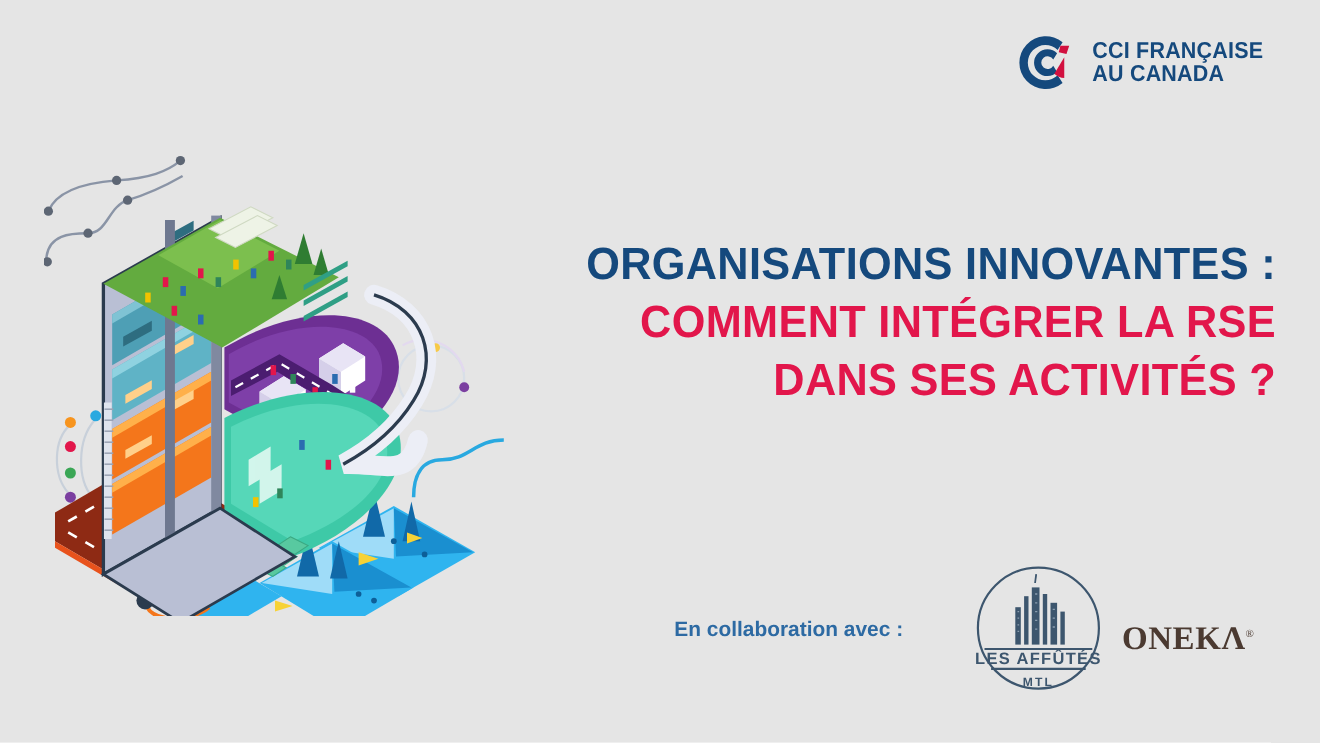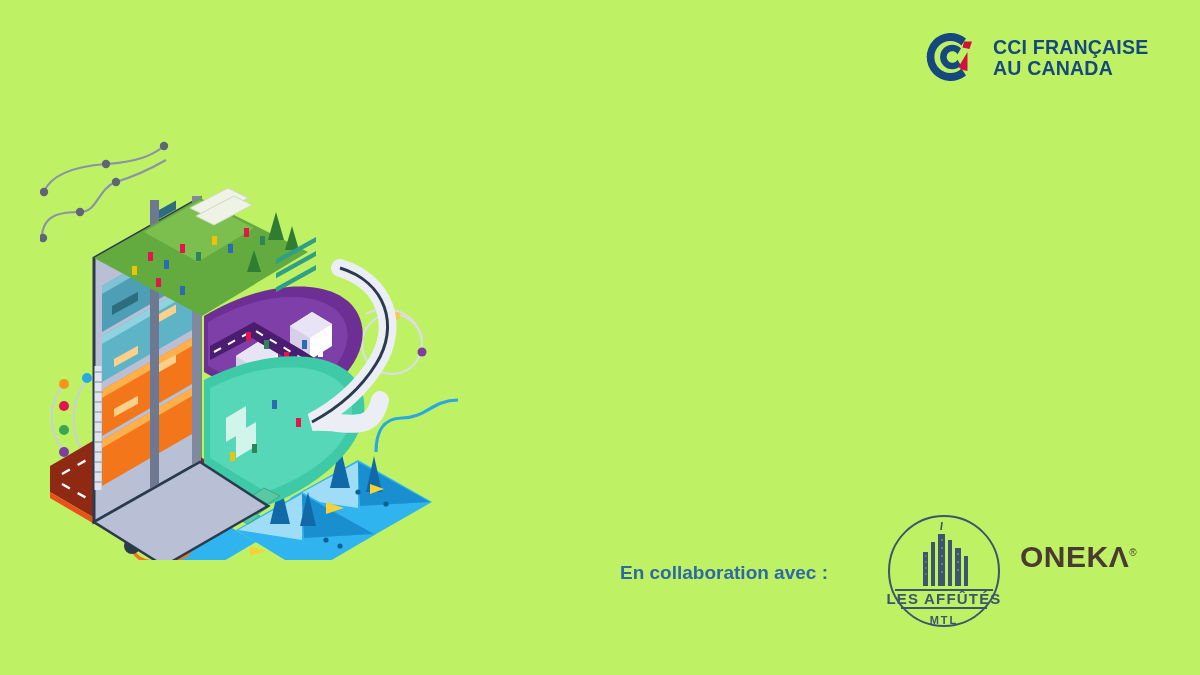--- a/index.html
+++ b/index.html
@@ -10,7 +10,7 @@
     overflow:hidden;
     position:relative;
   }
-  .slide{position:absolute;inset:0;background:#bef264;}
+  .slide{position:absolute;inset:0;background:#e5e5e5;}
 
   
   .cci-logo{position:absolute;top:28px;right:40px;display:flex;align-items:center;gap:12px;}

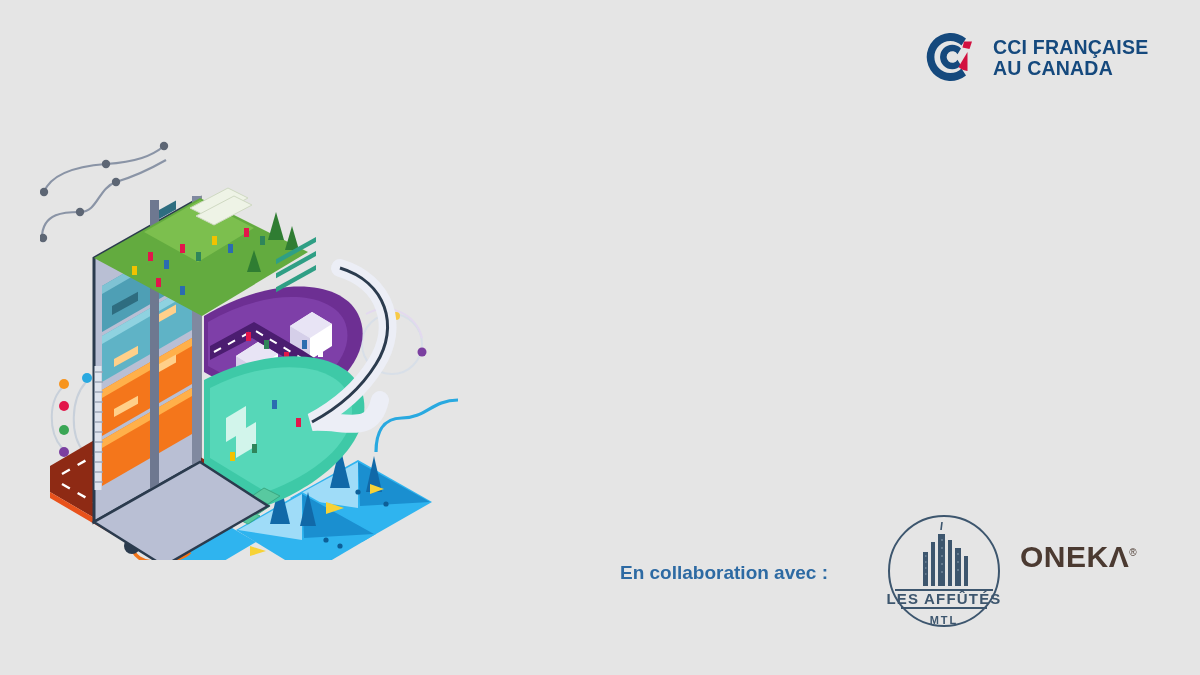--- a/index.html
+++ b/index.html
@@ -315,6 +315,11 @@
     </svg>
   </div>
 
+  <div class="title-block">
+    <div class="title-line t1">ORGANISATIONS INNOVANTES :</div>
+    <div class="title-line t2">COMMENT INTÉGRER LA RSE</div>
+    <div class="title-line t3">DANS SES ACTIVITÉS ?</div>
+  </div>
 
   <div class="collab">
     <div class="collab-label">En collaboration avec :</div>

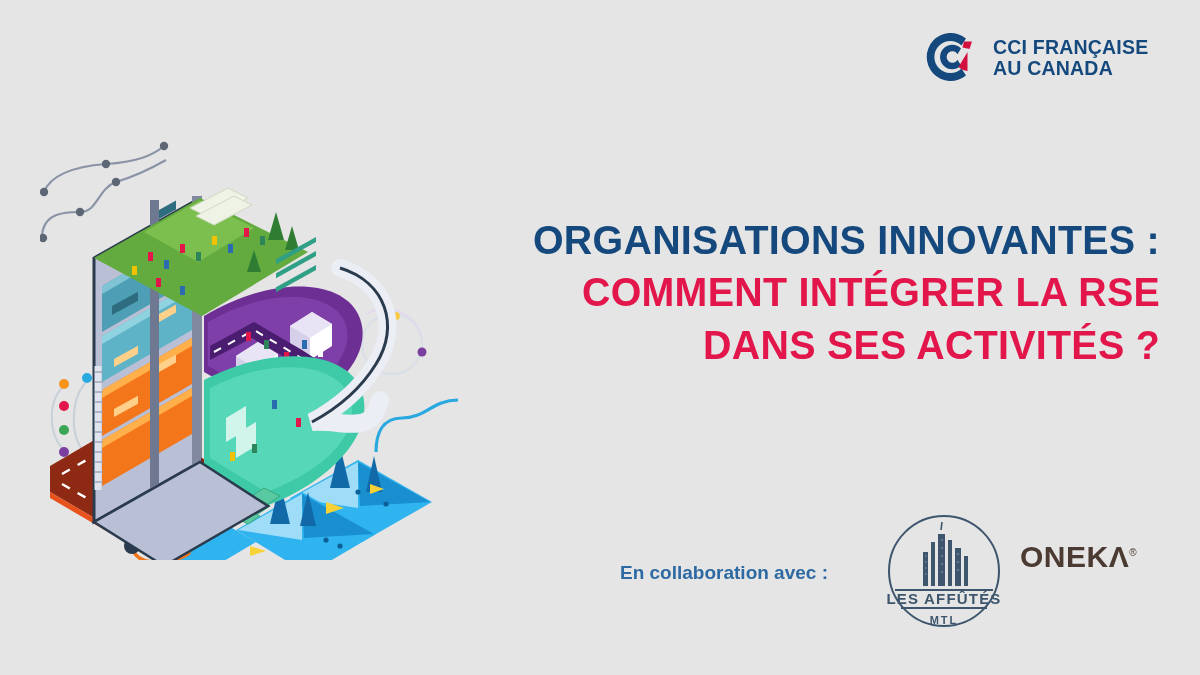--- a/index.html
+++ b/index.html
@@ -40,7 +40,7 @@
   
   .collab{position:absolute;left:600px;top:500px;width:560px;height:150px;}
   .collab-label{
-    position:absolute;left:20px;top:62px;
+    position:absolute;left:13px;top:62px;
     color:#2d6aa3;font-weight:bold;font-size:19px;
     font-family:"Liberation Sans", sans-serif;white-space:nowrap;
   }

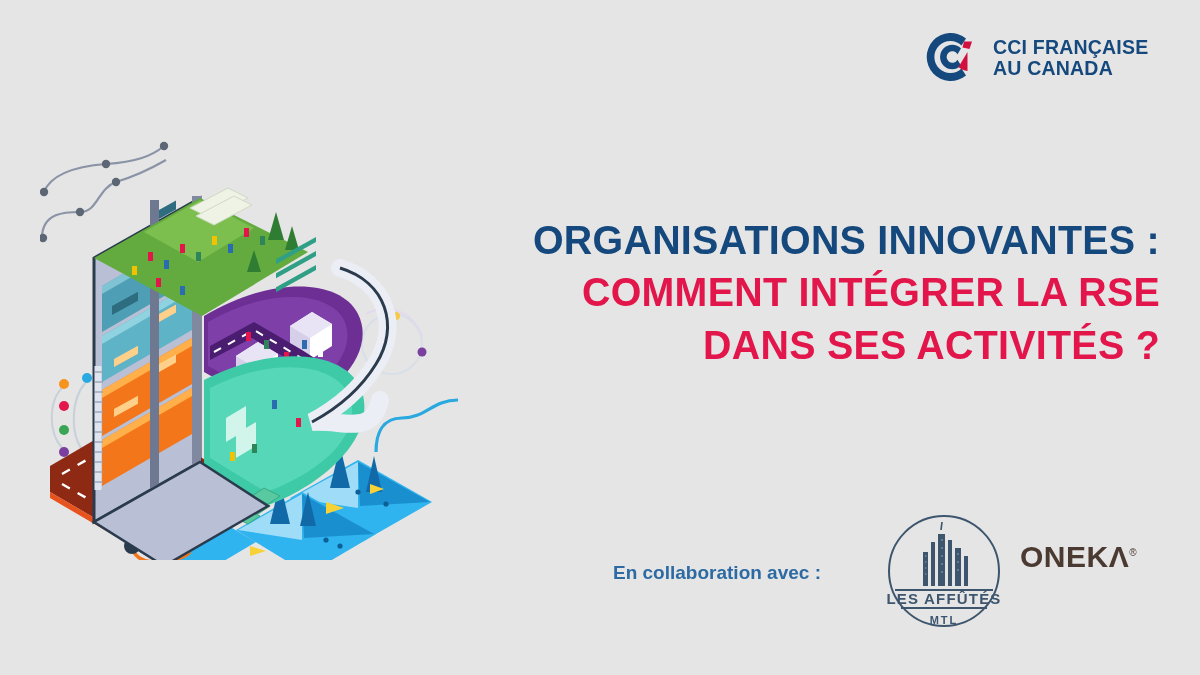--- a/index.html
+++ b/index.html
@@ -47,9 +47,9 @@
   
   .affutes{position:absolute;left:281px;top:8px;width:126px;height:126px;}
   .oneka{
-    position:absolute;left:420px;top:40px;
+    position:absolute;left:420px;top:64px;
     color:#4b3a31;font-weight:bold;font-size:30px;letter-spacing:.5px;
-    font-family:Liberation Sans, sans-serif;white-space:nowrap;
+    font-family:Liberation Serif, serif;white-space:nowrap;
   }
   .oneka sup{font-size:10px;vertical-align:super;font-weight:normal;}
 

